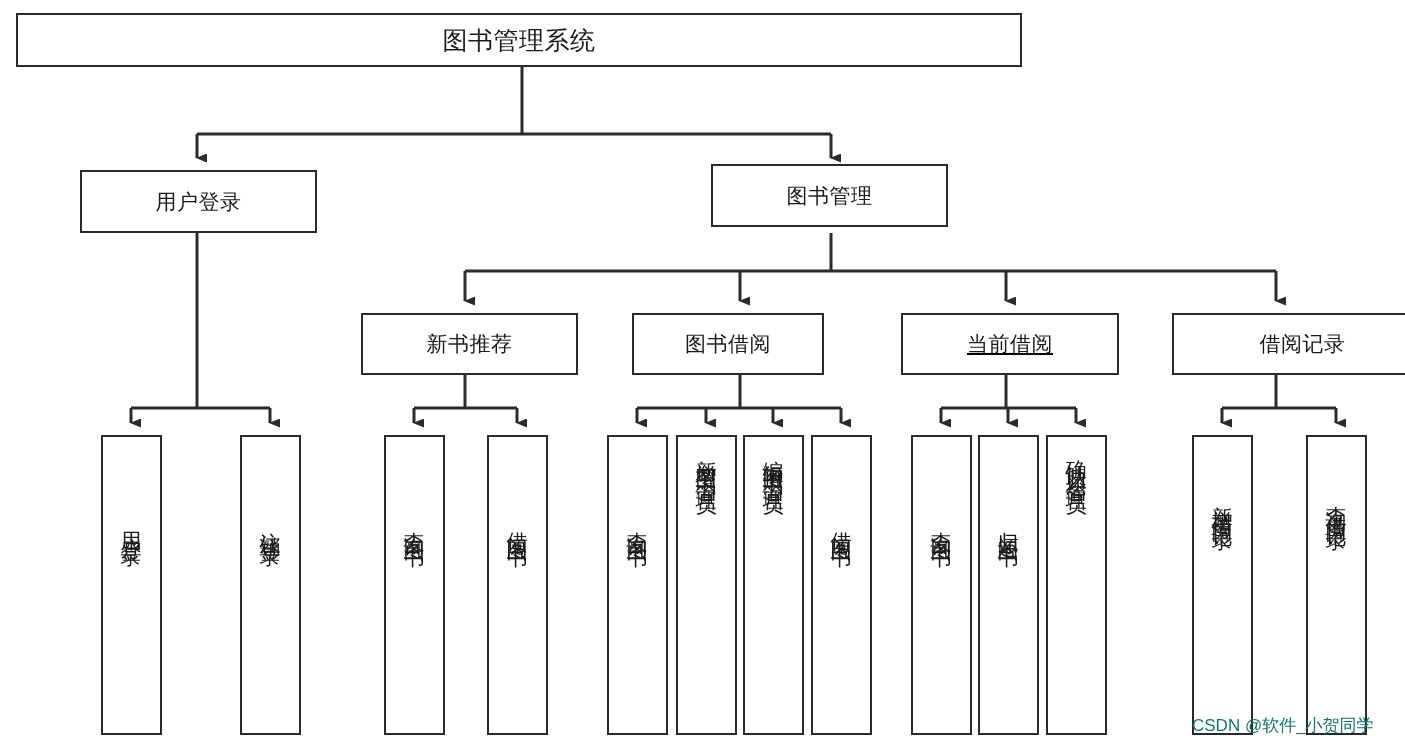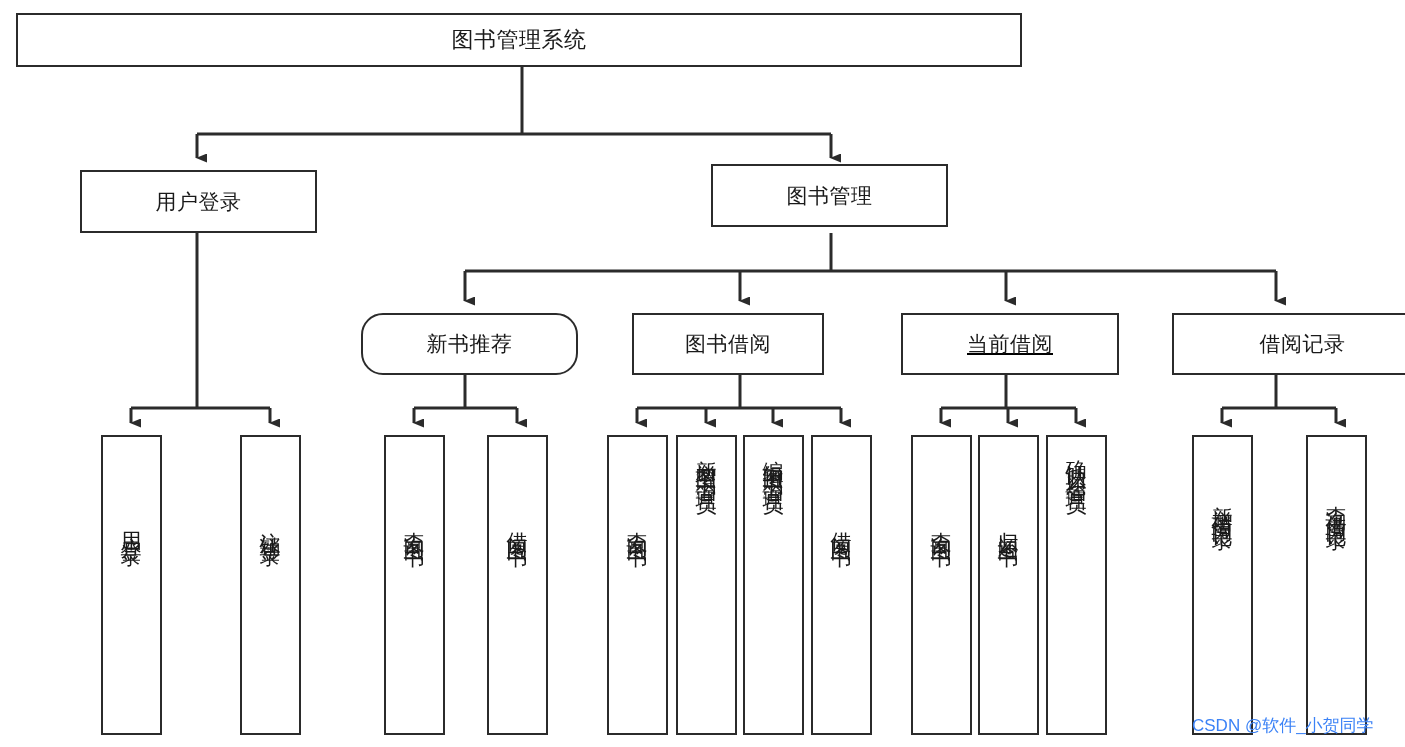--- a/index.html
+++ b/index.html
@@ -42,7 +42,7 @@
     white-space: nowrap;
   }
   .node-box.root .node-label {
-    font-size: 22px;
+    font-size: 25px;
   }
   .node-box.vert {
     align-items: flex-start;

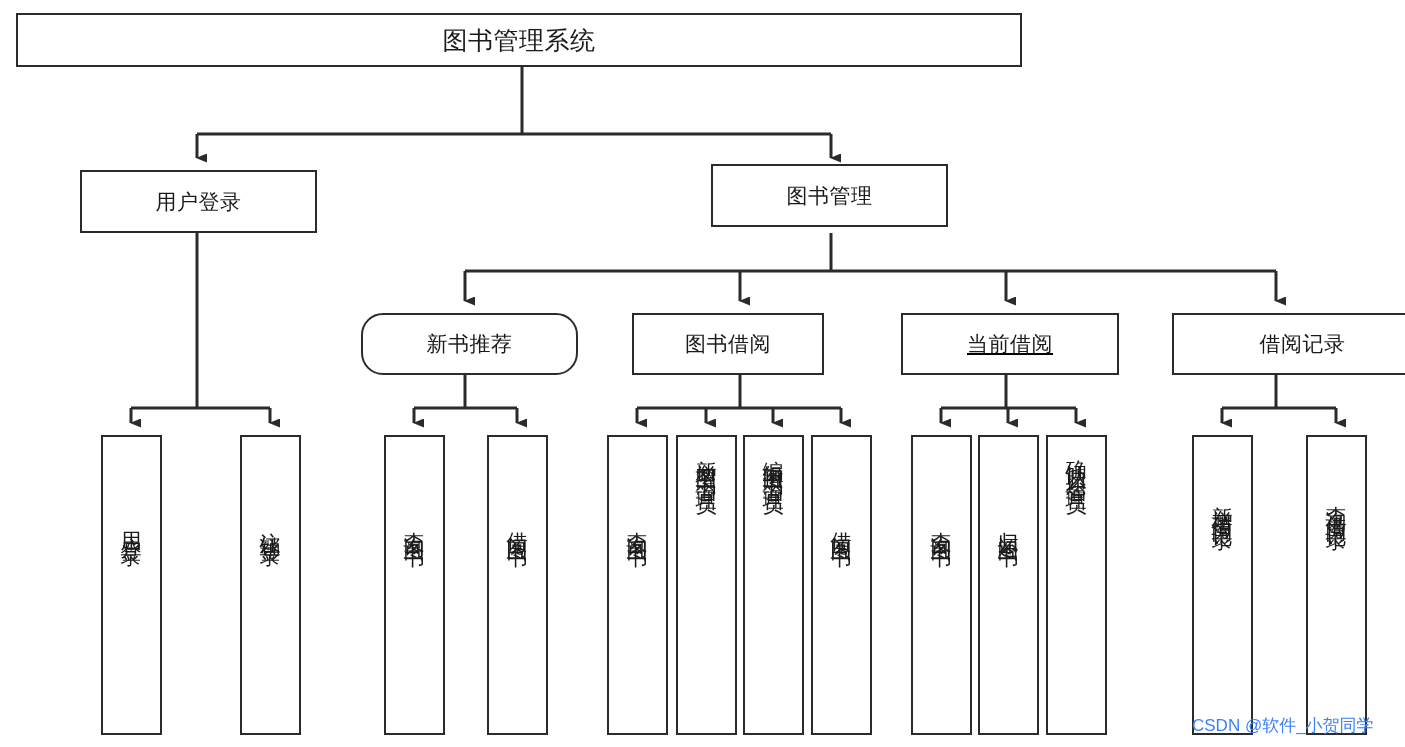--- a/index.html
+++ b/index.html
@@ -156,7 +156,7 @@
     <span class="node-label">图书管理</span>
   </div>
 
-  <div class="node-box horiz" style="left:361px; top:313px; width:217px; height:62px;border-radius:22px;">
+  <div class="node-box horiz" style="left:361px; top:313px; width:217px; height:62px;">
     <span class="node-label">新书推荐</span>
   </div>
 

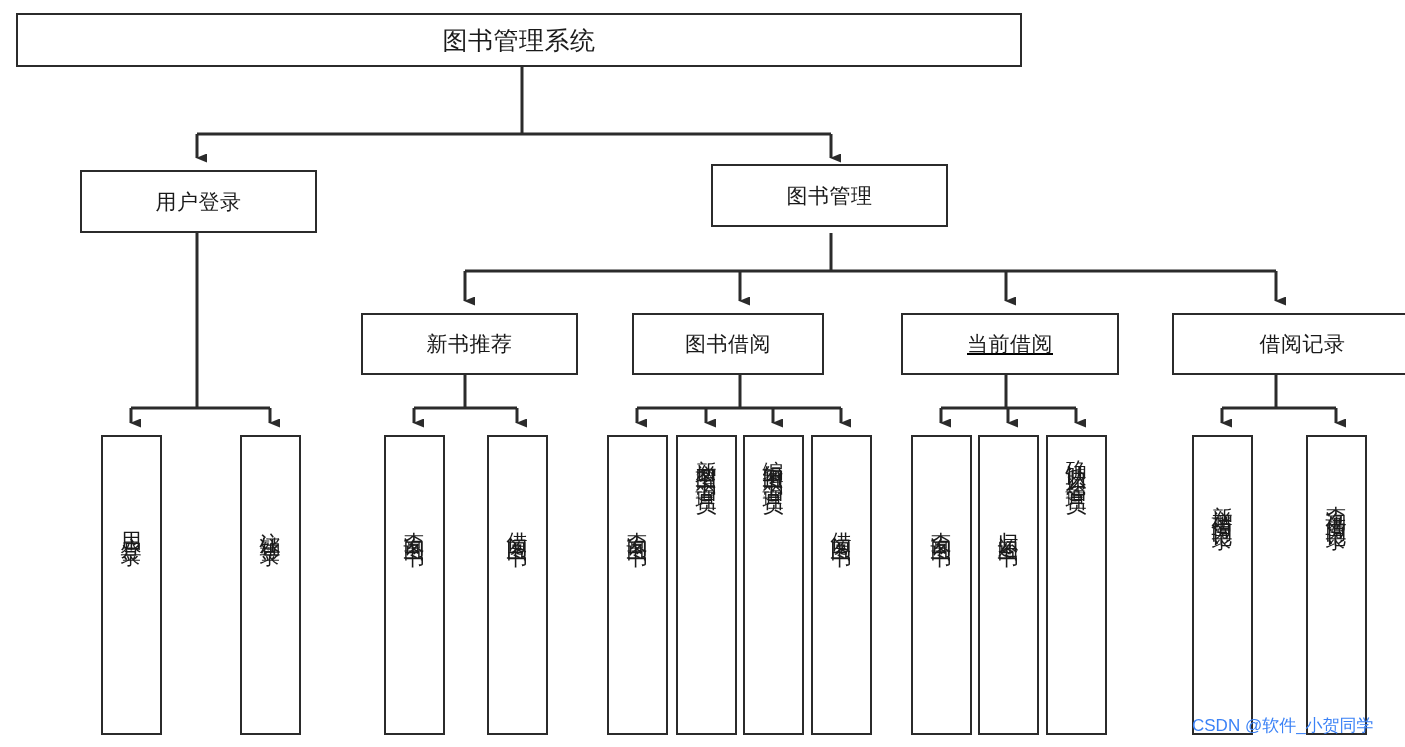--- a/index.html
+++ b/index.html
@@ -72,7 +72,7 @@
     left: 1192px;
     top: 714px;
     font-size: 17px;
-    color: #3b82f6;
+    color: #0f766e;
     white-space: nowrap;
     pointer-events: none;
   }

